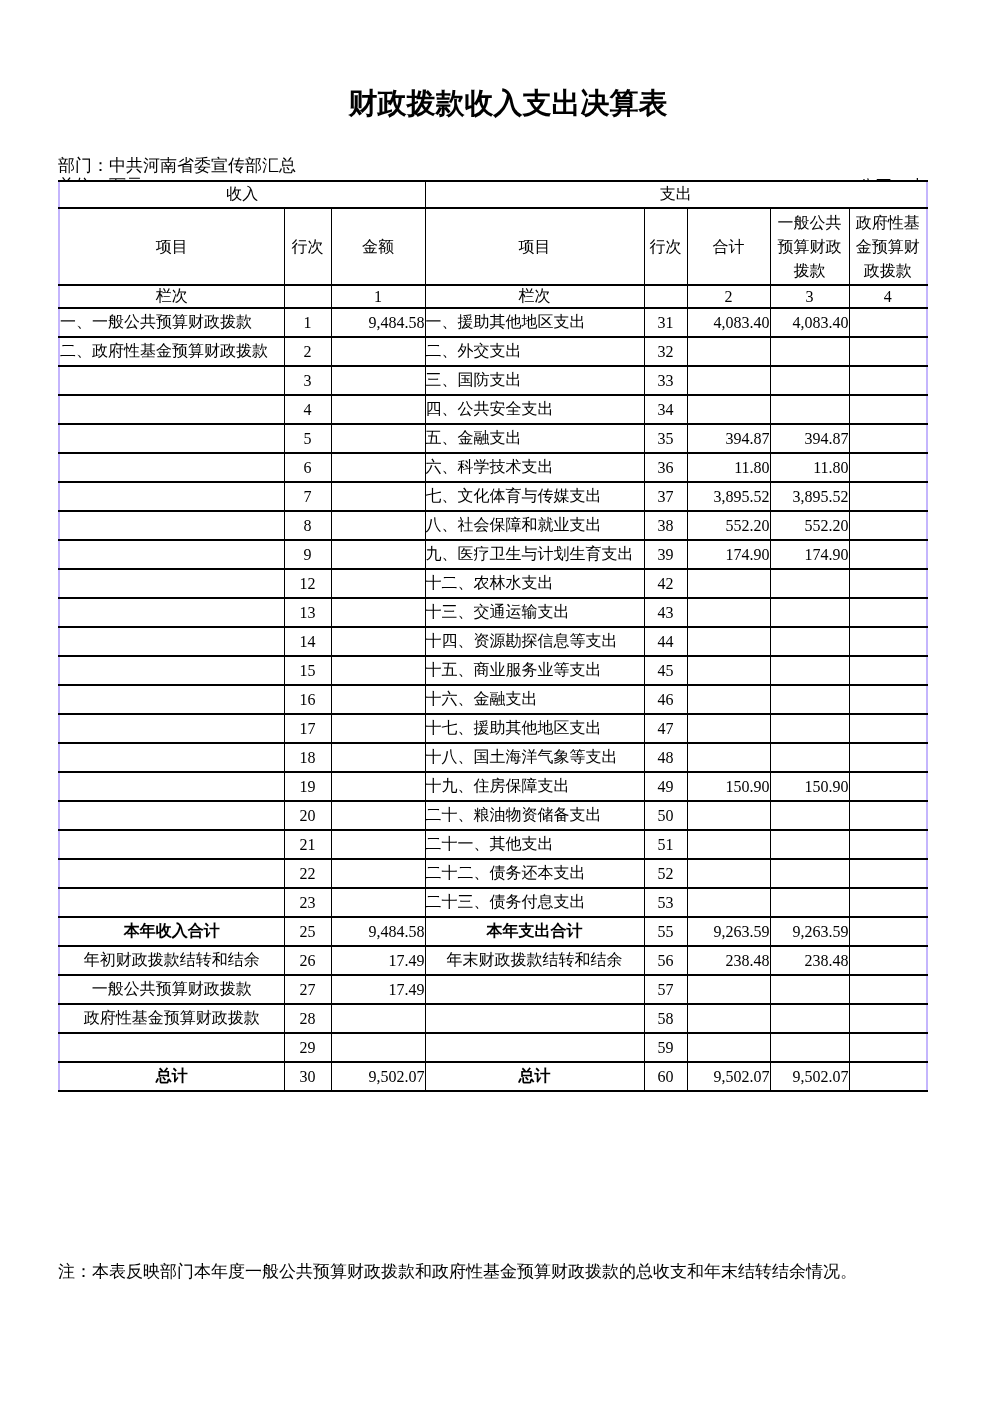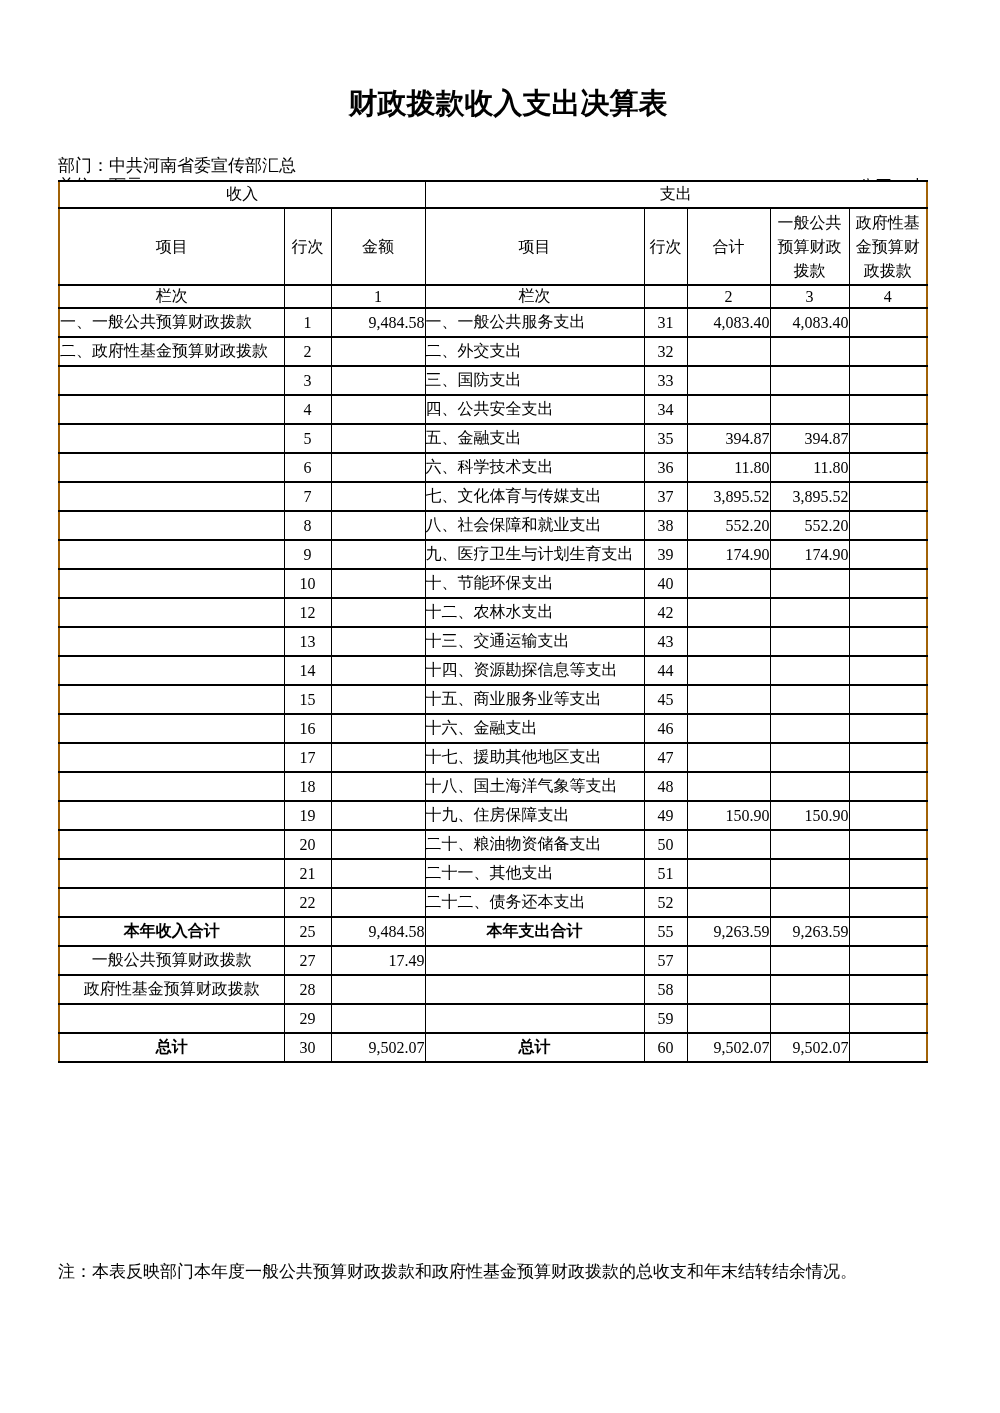--- a/index.html
+++ b/index.html
@@ -50,7 +50,7 @@
     width: 868px;
     border-collapse: collapse;
     table-layout: fixed;
-    border: 2px solid #a16207;
+    border: 2px solid #c4b5fd;
   }
   table.statement td {
     border-left: 1px solid #000;

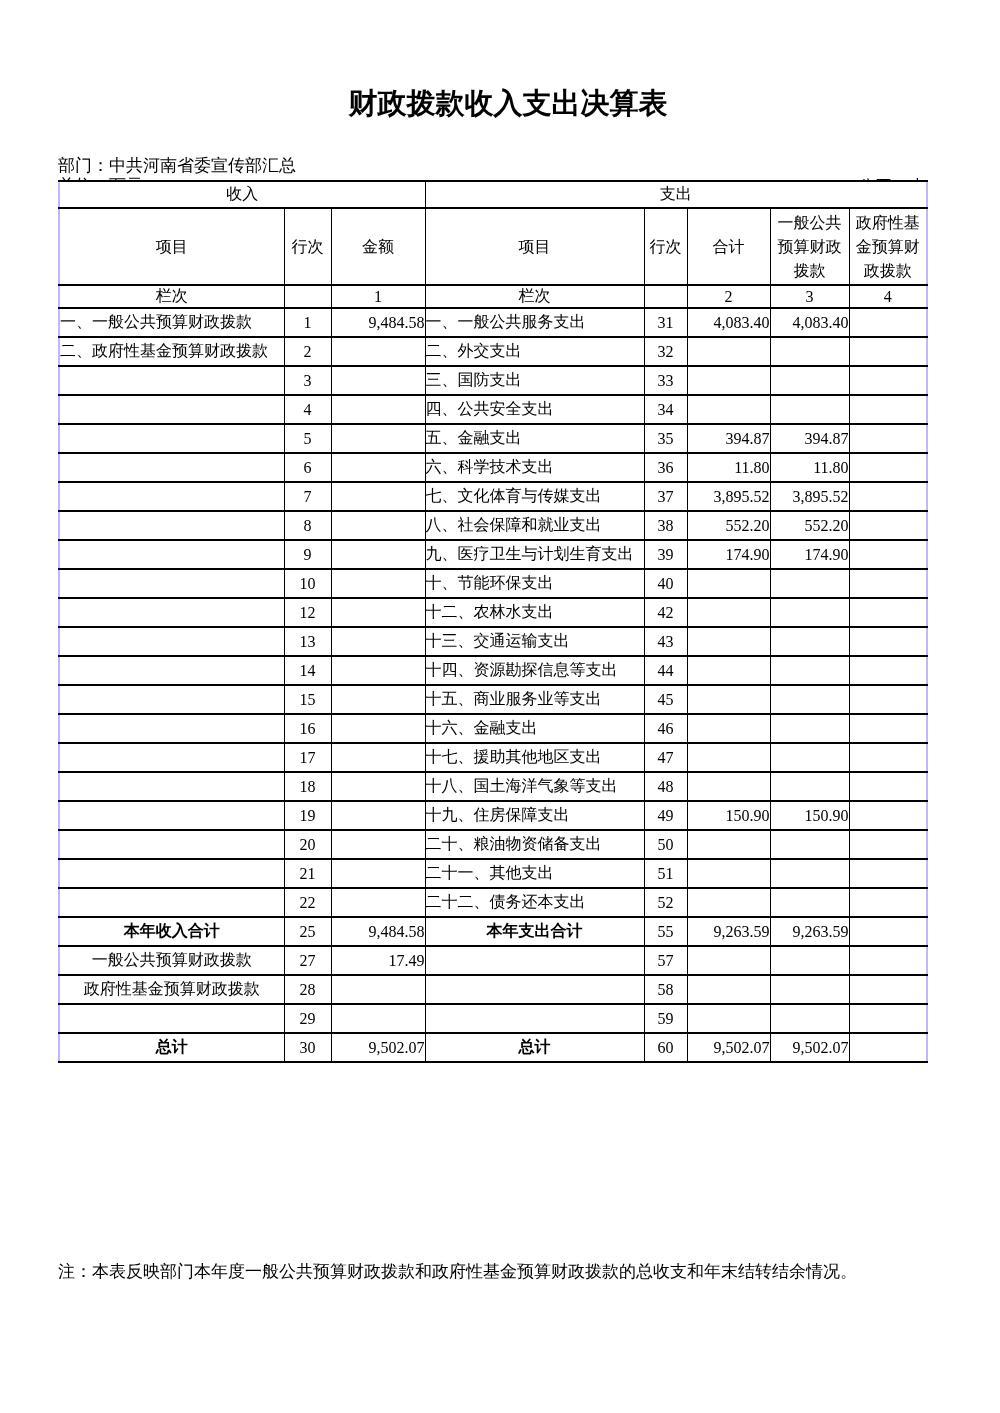--- a/index.html
+++ b/index.html
@@ -139,7 +139,7 @@
           <td class="item gray">一、一般公共预算财政拨款</td>
           <td class="line gray">1</td>
           <td class="amount">9,484.58</td>
-          <td class="item gray">一、一般公共服务支出</td>
+          <td class="item gray">一、援助其他地区支出</td>
           <td class="line gray">31</td>
           <td class="amount">4,083.40</td>
           <td class="amount">4,083.40</td>

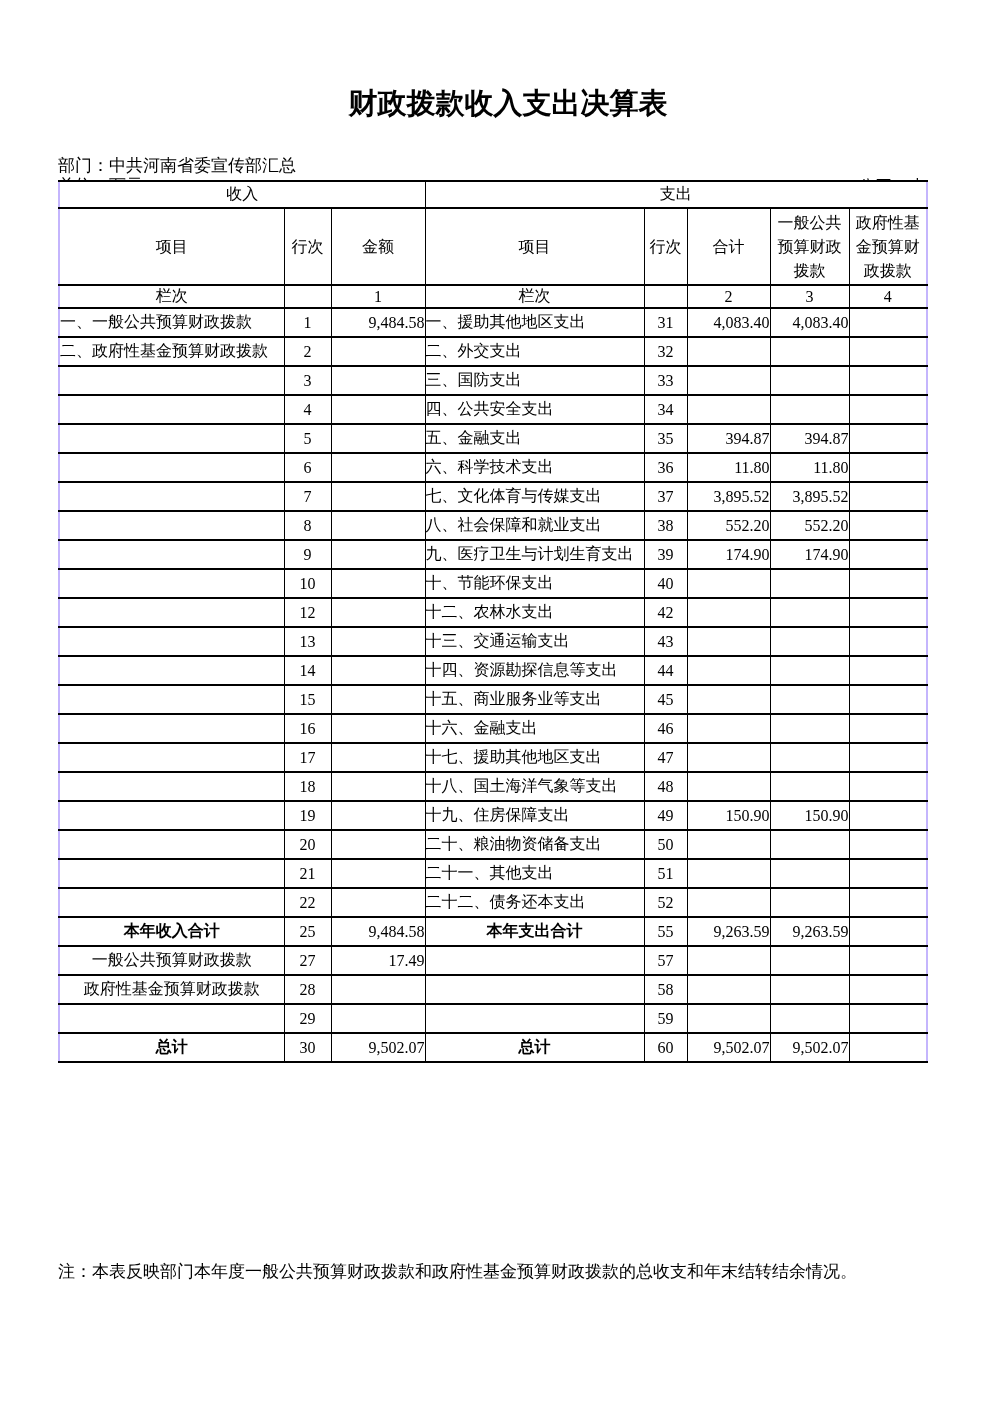--- a/index.html
+++ b/index.html
@@ -227,16 +227,6 @@
         </tr>
         <tr>
           <td class="item gray"></td>
-          <td class="line gray">10</td>
-          <td class="amount"></td>
-          <td class="item gray">十、节能环保支出</td>
-          <td class="line gray">40</td>
-          <td class="amount"></td>
-          <td class="amount"></td>
-          <td class="amount"></td>
-        </tr>
-        <tr>
-          <td class="item gray"></td>
           <td class="line gray">12</td>
           <td class="amount"></td>
           <td class="item gray">十二、农林水支出</td>

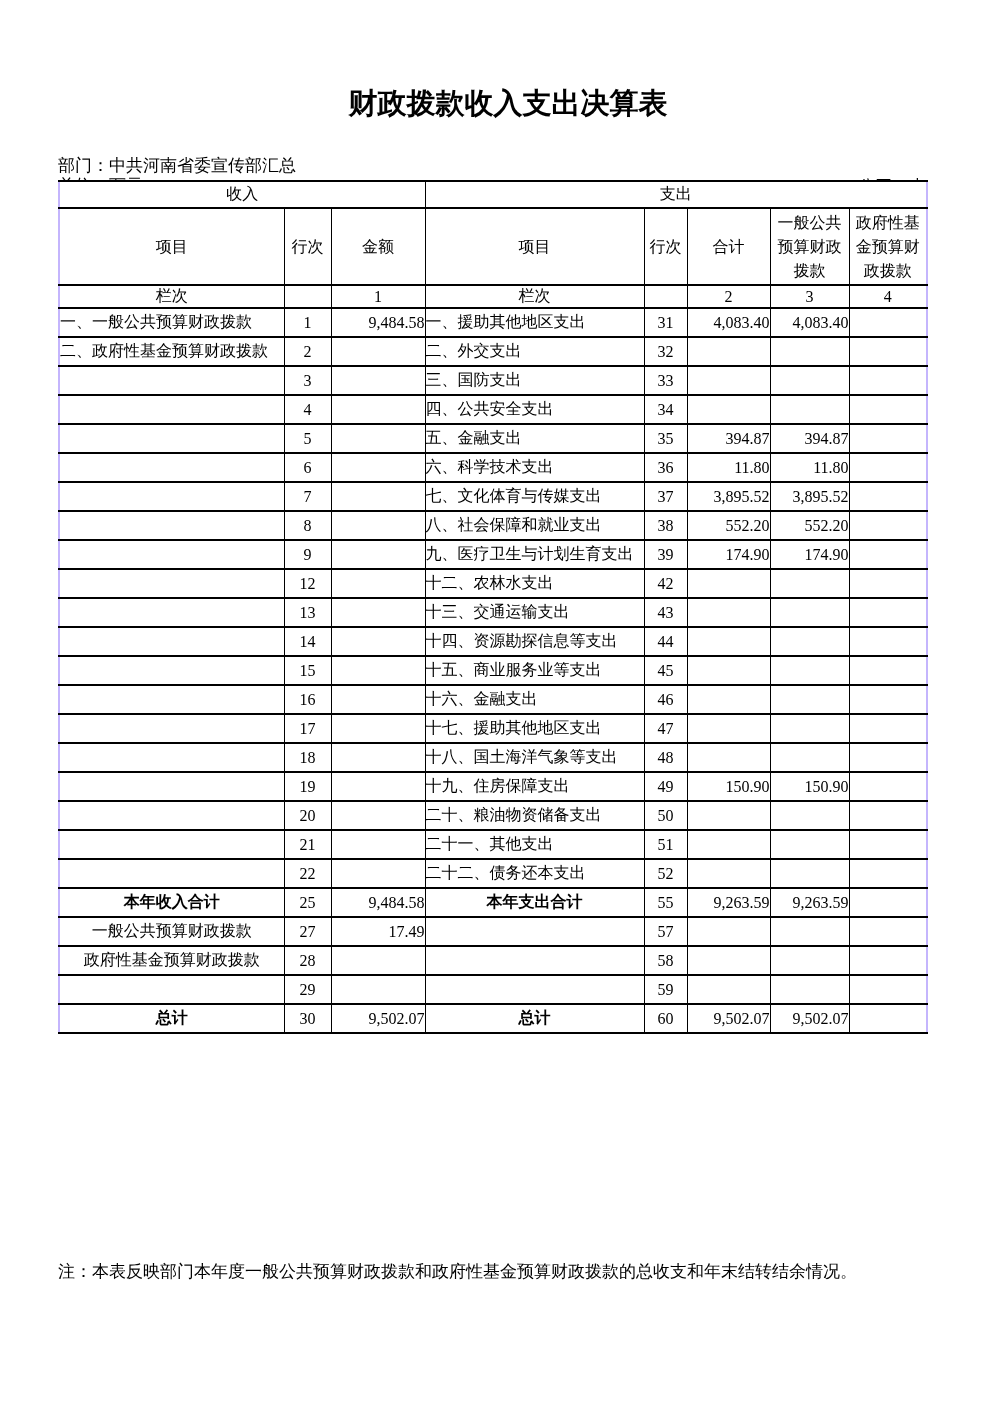--- a/index.html
+++ b/index.html
@@ -336,6 +336,16 @@
           <td class="amount"></td>
         </tr>
         <tr>
+          <td class="item gray"></td>
+          <td class="line gray">23</td>
+          <td class="amount"></td>
+          <td class="item gray">二十三、债务付息支出</td>
+          <td class="line gray">53</td>
+          <td class="amount"></td>
+          <td class="amount"></td>
+          <td class="amount"></td>
+        </tr>
+        <tr>
           <td class="item gray center bold">本年收入合计</td>
           <td class="line gray">25</td>
           <td class="amount">9,484.58</td>

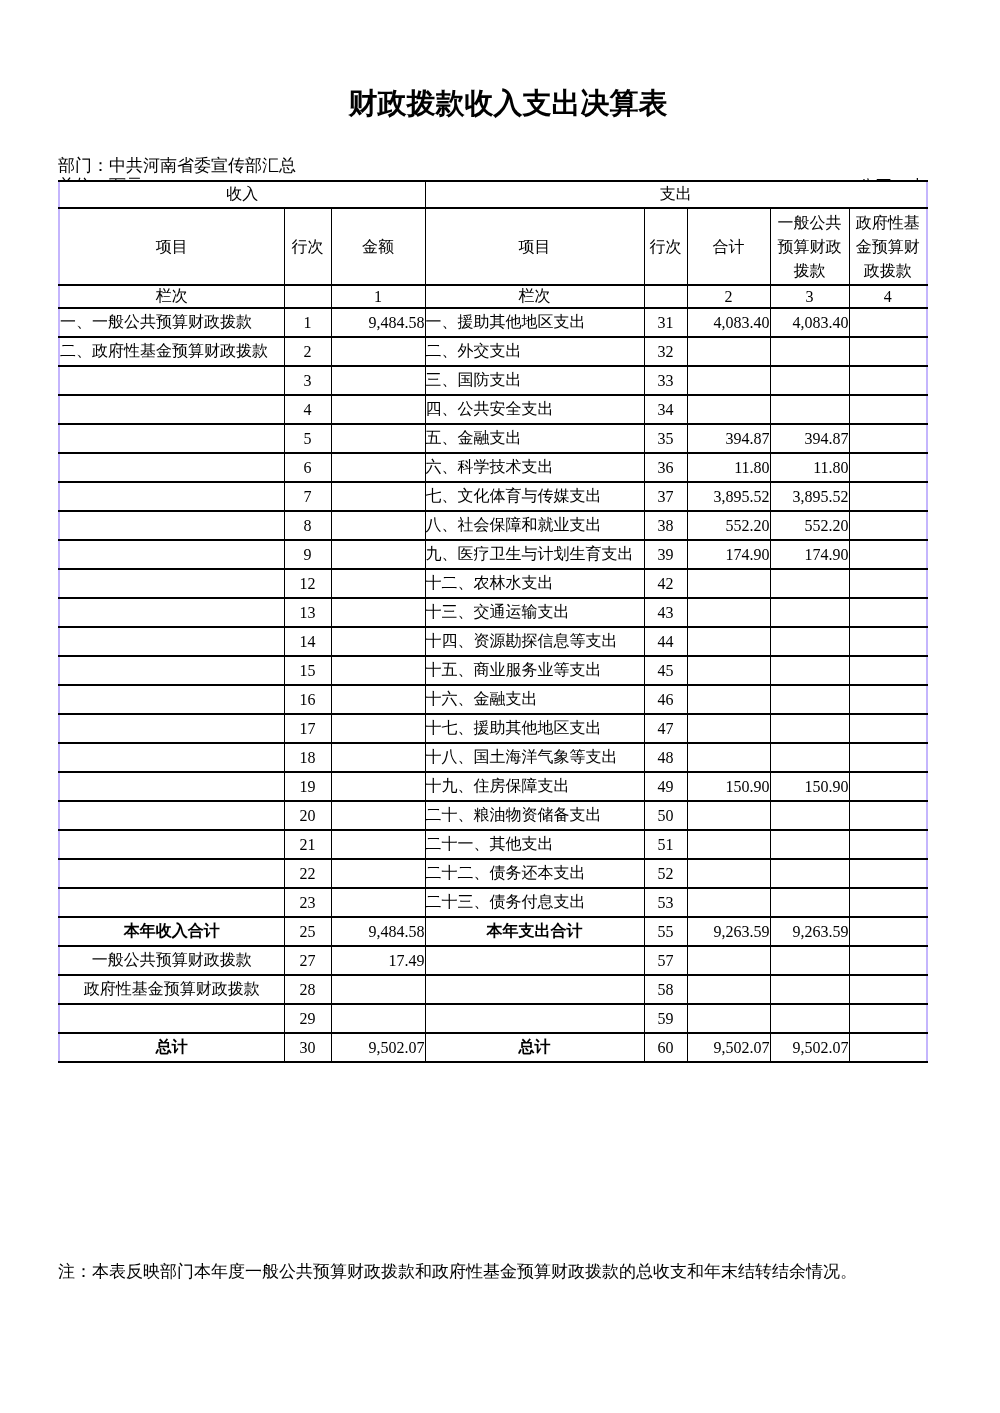--- a/index.html
+++ b/index.html
@@ -356,6 +356,16 @@
           <td class="amount"></td>
         </tr>
         <tr>
+          <td class="item gray center">年初财政拨款结转和结余</td>
+          <td class="line gray">26</td>
+          <td class="amount">17.49</td>
+          <td class="item gray center">年末财政拨款结转和结余</td>
+          <td class="line gray">56</td>
+          <td class="amount">238.48</td>
+          <td class="amount">238.48</td>
+          <td class="amount"></td>
+        </tr>
+        <tr>
           <td class="item gray center">一般公共预算财政拨款</td>
           <td class="line gray">27</td>
           <td class="amount">17.49</td>

